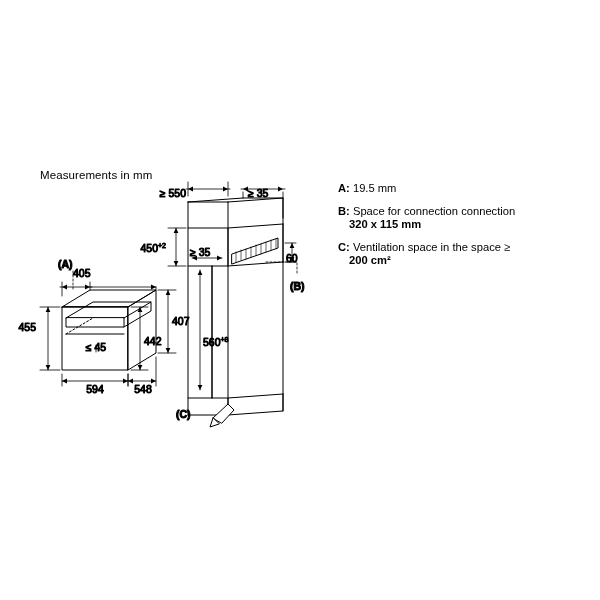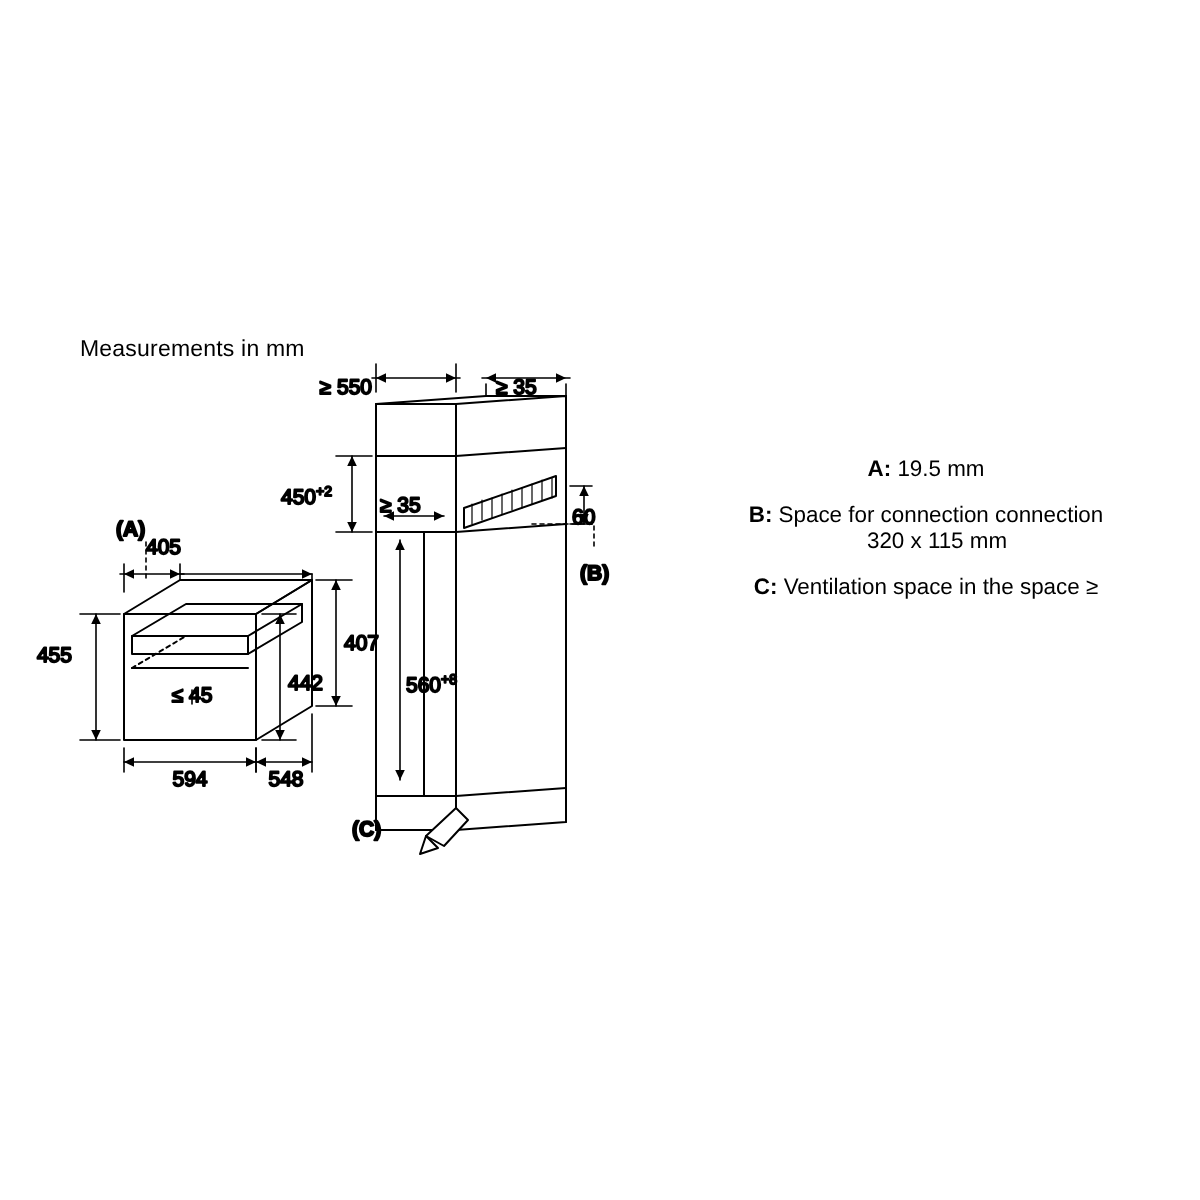--- a/index.html
+++ b/index.html
@@ -27,7 +27,6 @@
     top: 0;
     width: 564px;
     height: 600px;
-    text-align: center;
   }
   .title {
     position: absolute;

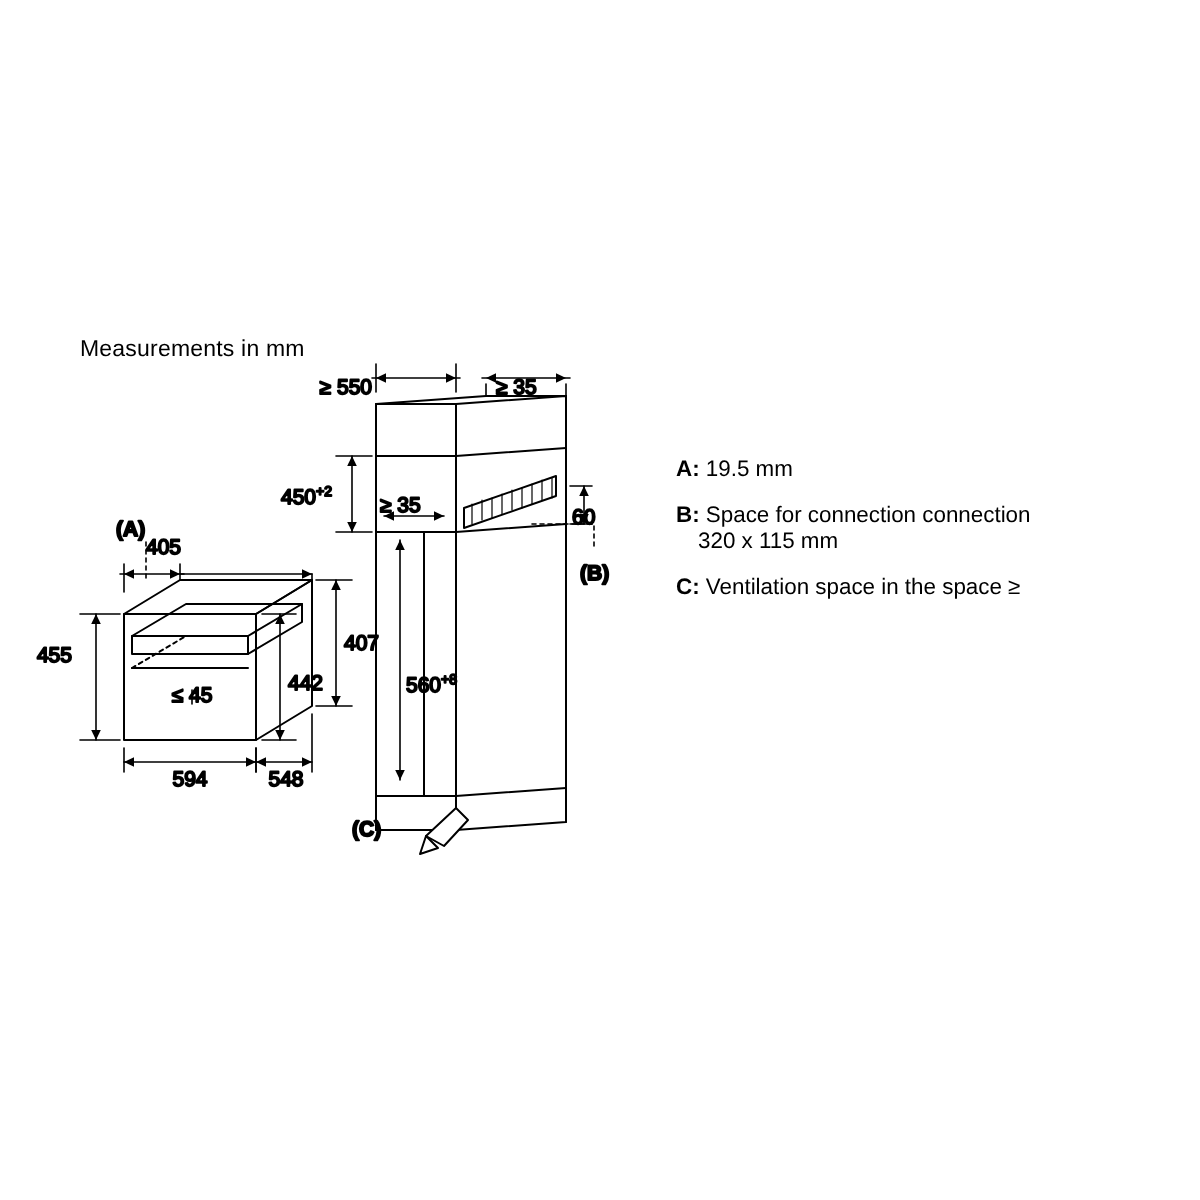--- a/index.html
+++ b/index.html
@@ -44,7 +44,6 @@
     font-size: 11.2px;
     color: #000;
     line-height: 13.5px;
-    margin-top: 47px;
   }
   .legend-item {
     margin-bottom: 9px;

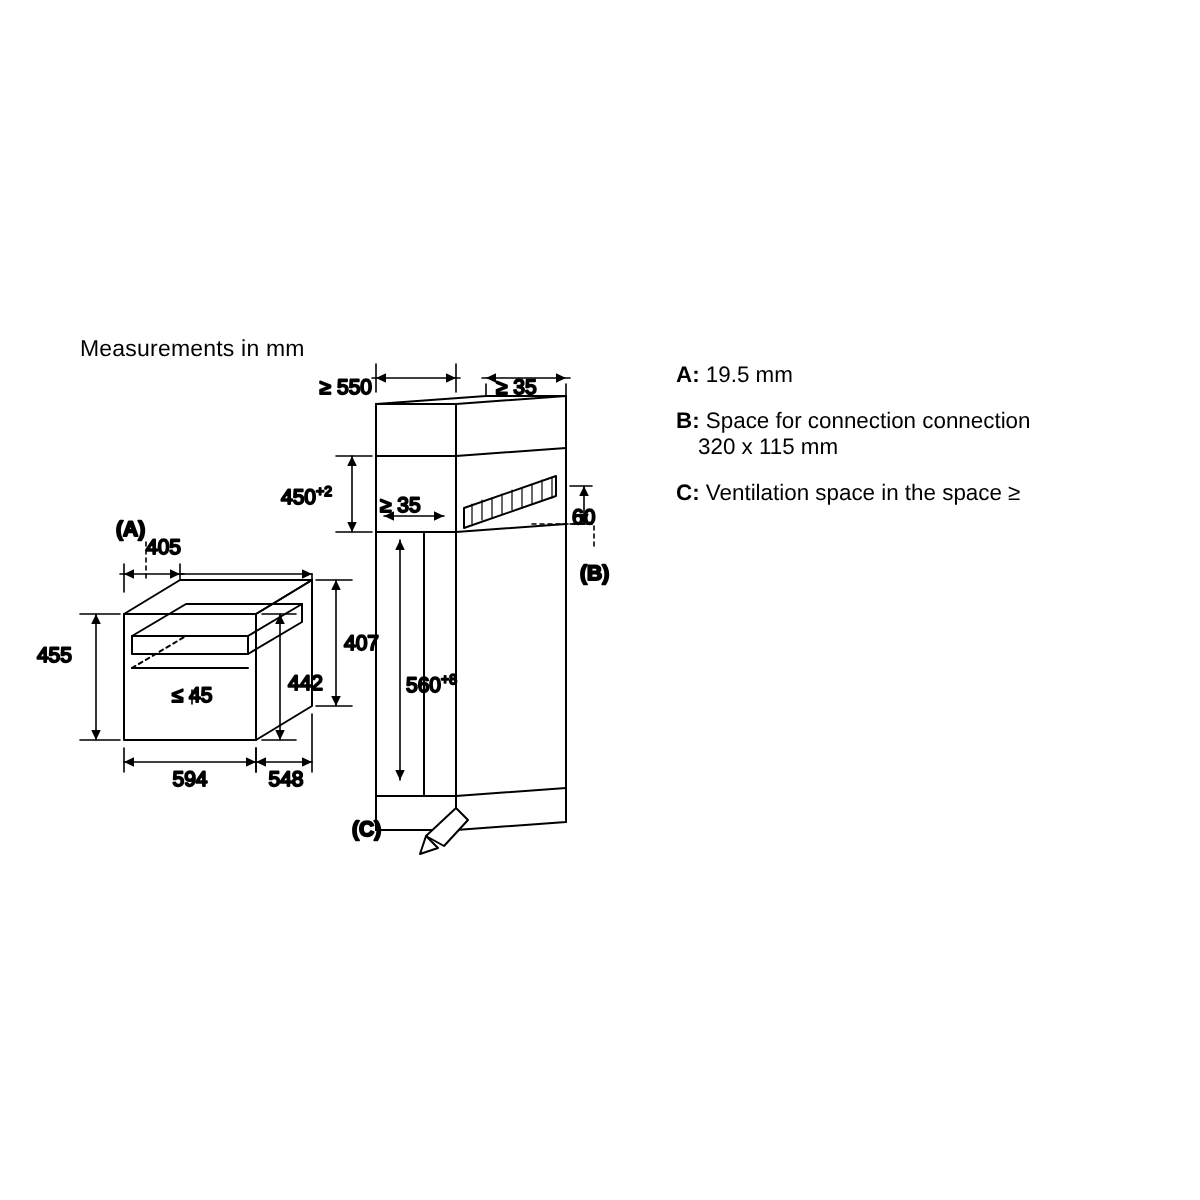--- a/index.html
+++ b/index.html
@@ -56,6 +56,7 @@
   .legend-indent {
     display: block;
     padding-left: 11px;
+    font-weight: bold;
   }
   svg.diagram {
     position: absolute;

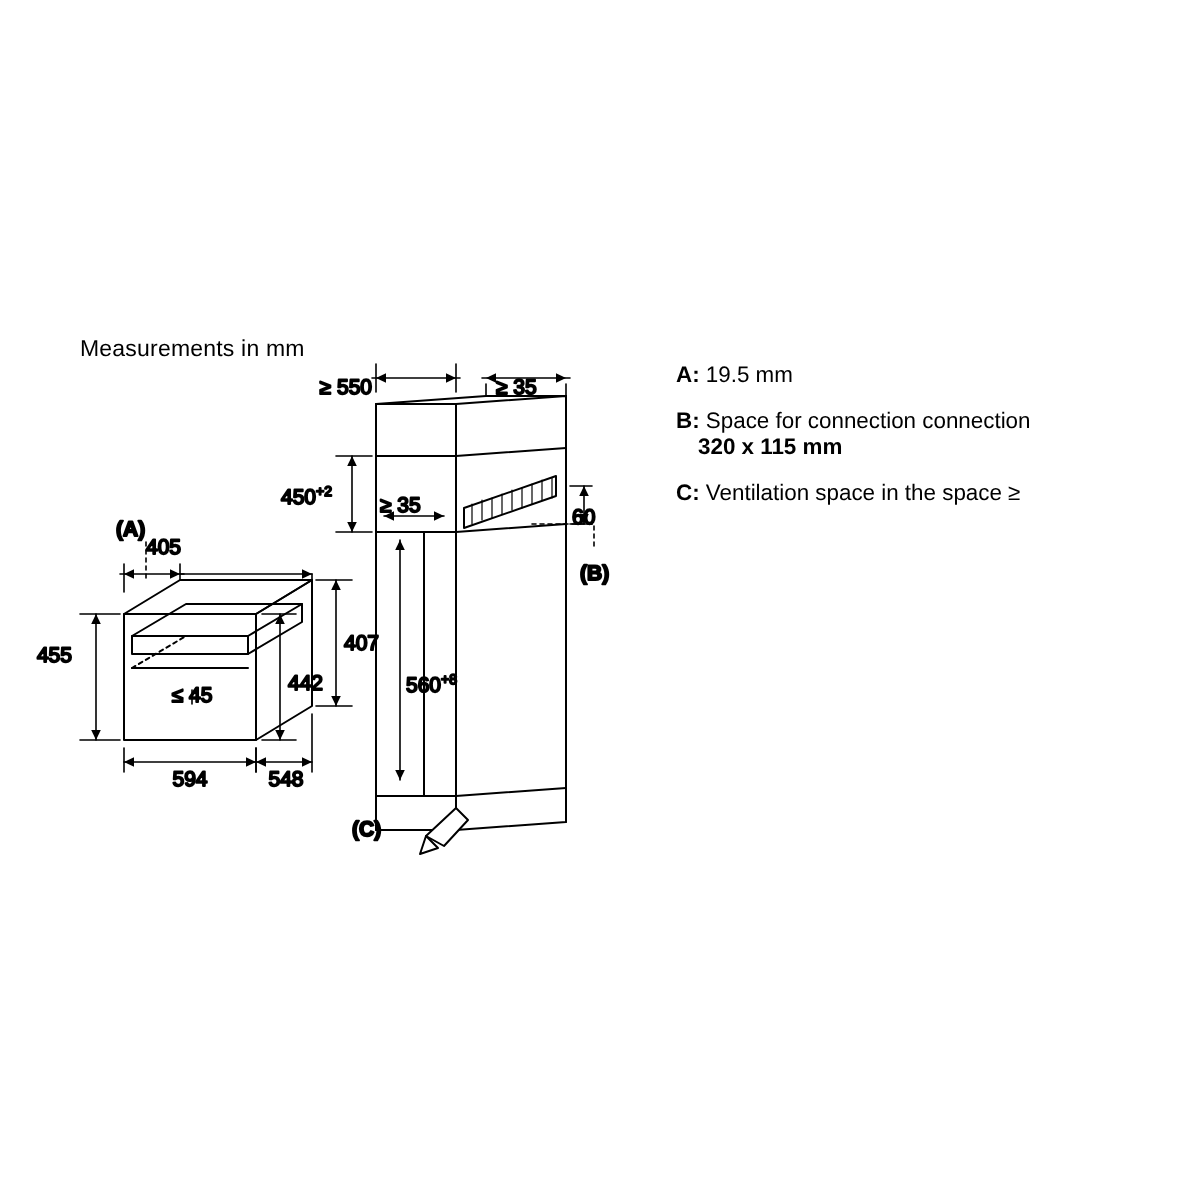--- a/index.html
+++ b/index.html
@@ -102,6 +102,7 @@
     <div class="legend-item">
       <span class="legend-key">C:</span>
       <span>Ventilation space in the space ≥</span>
+      <span class="legend-indent">200 cm²</span>
     </div>
   </div>
 

